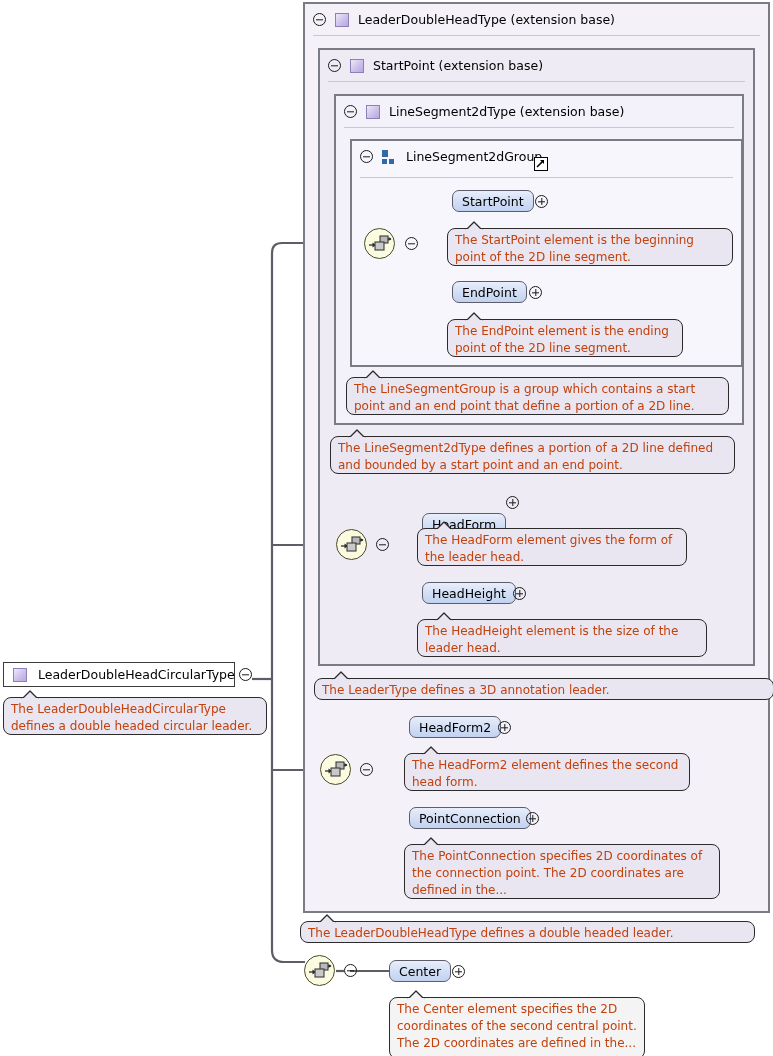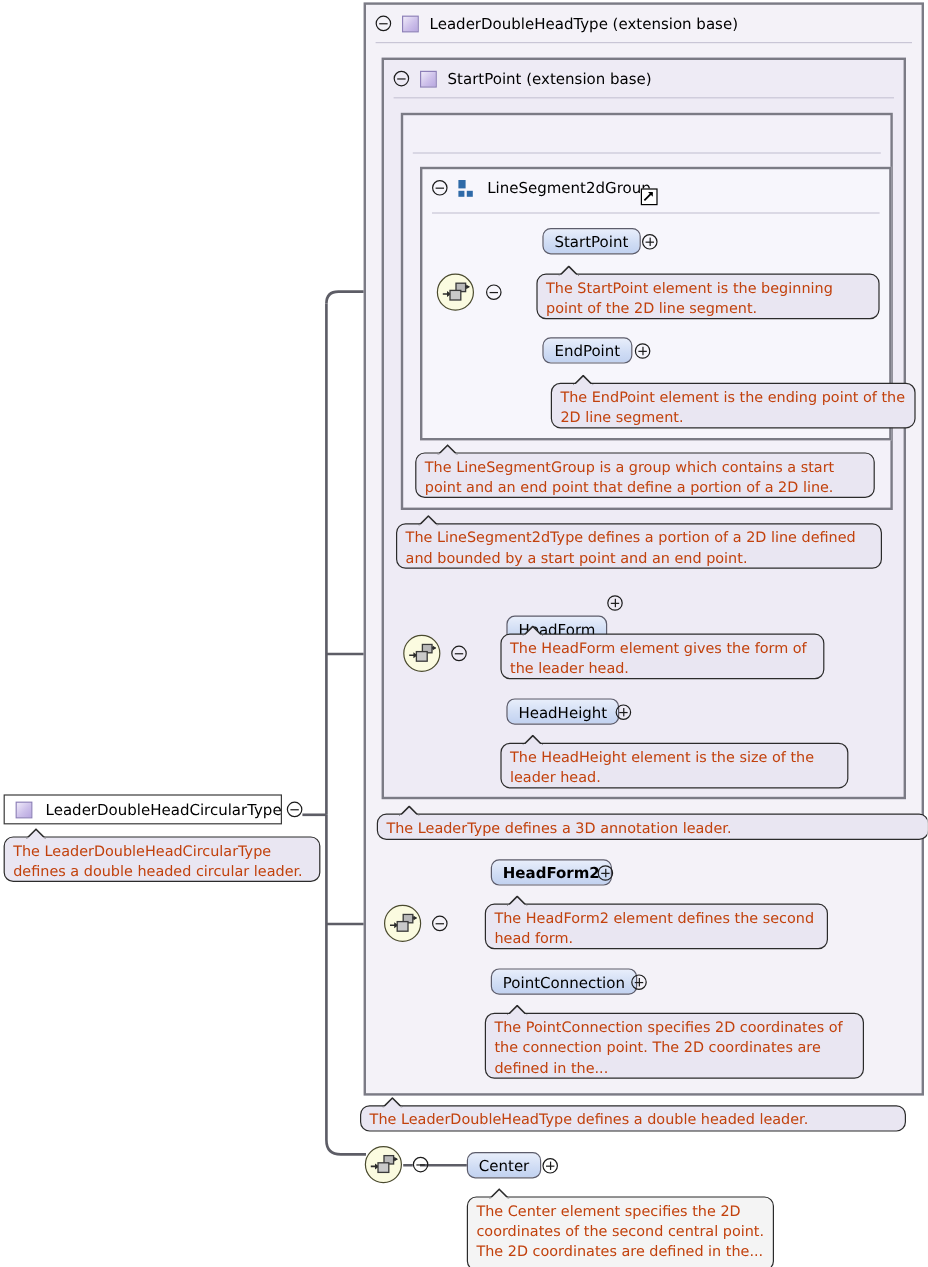--- a/index.html
+++ b/index.html
@@ -252,6 +252,11 @@
   </div>
 
   <div class="ctbox lvl2" style="left:334px; top:94px; width:410px; height:331px;">
+    <div class="ct-header" style="width:410px;">
+      <div class="toggle"></div>
+      <div class="ct-square"></div>
+      <span class="ct-title">LineSegment2dType (extension base)</span>
+    </div>
     <div class="ct-rule" style="left:8px; top:31px; width:390px;"></div>
   </div>
 

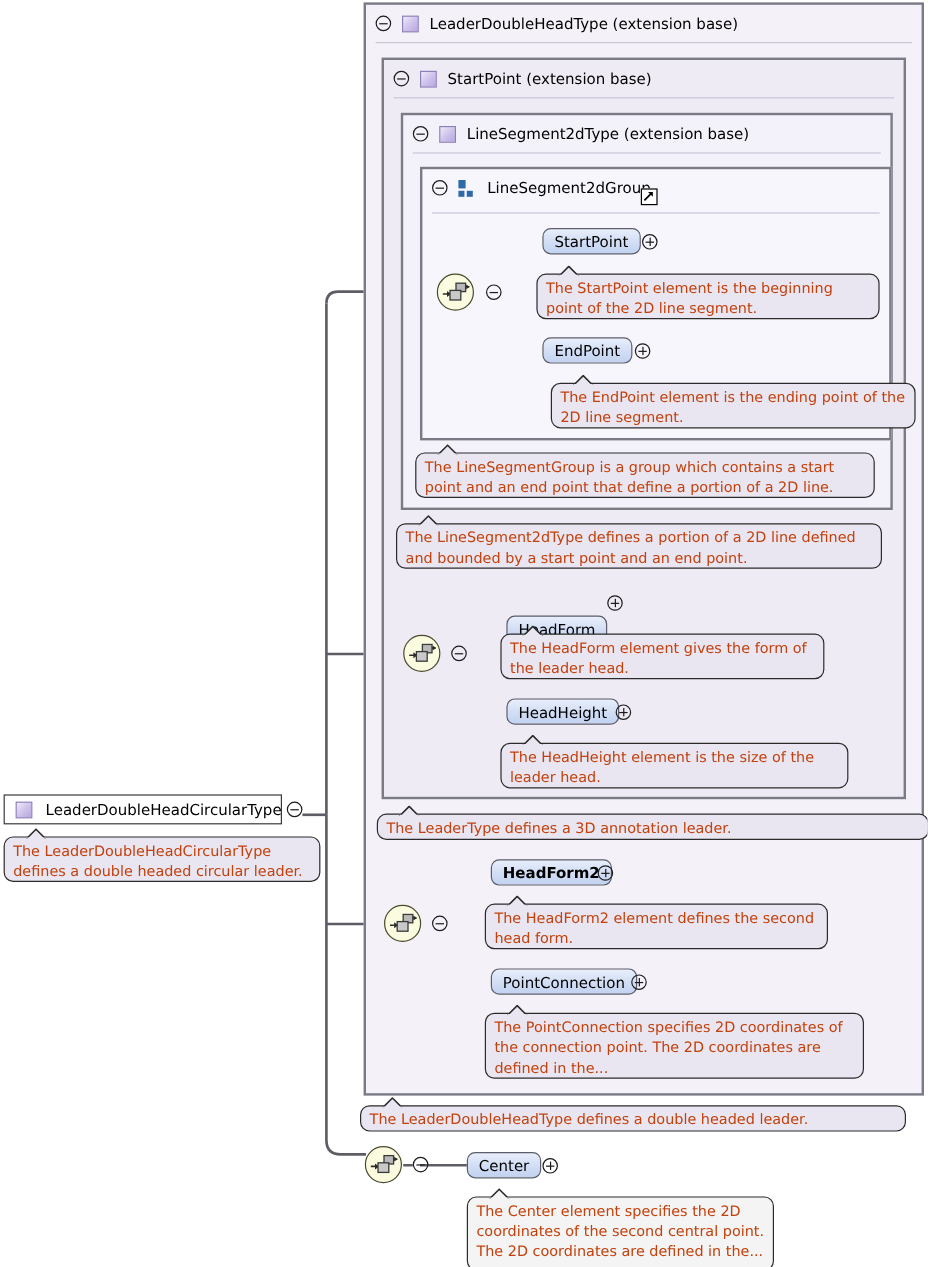--- a/index.html
+++ b/index.html
@@ -326,7 +326,7 @@
     <span>EndPoint</span>
   </div>
   <div class="toggle plus" style="position:absolute; left:529px; top:286px;"></div>
-  <div class="anno" style="left:447px; top:319px; width:304px; height:38px;margin-left:12px;">
+  <div class="anno" style="left:447px; top:319px; width:236px; height:38px;">
     <div class="tail" style="left:17px;">
       <svg width="18" height="9" viewBox="0 0 18 9">
         <path d="M1 9 L9 1 L17 9" fill="#e9e6f2" stroke="#2b2b2b" stroke-width="1.3" stroke-linejoin="round"></path>

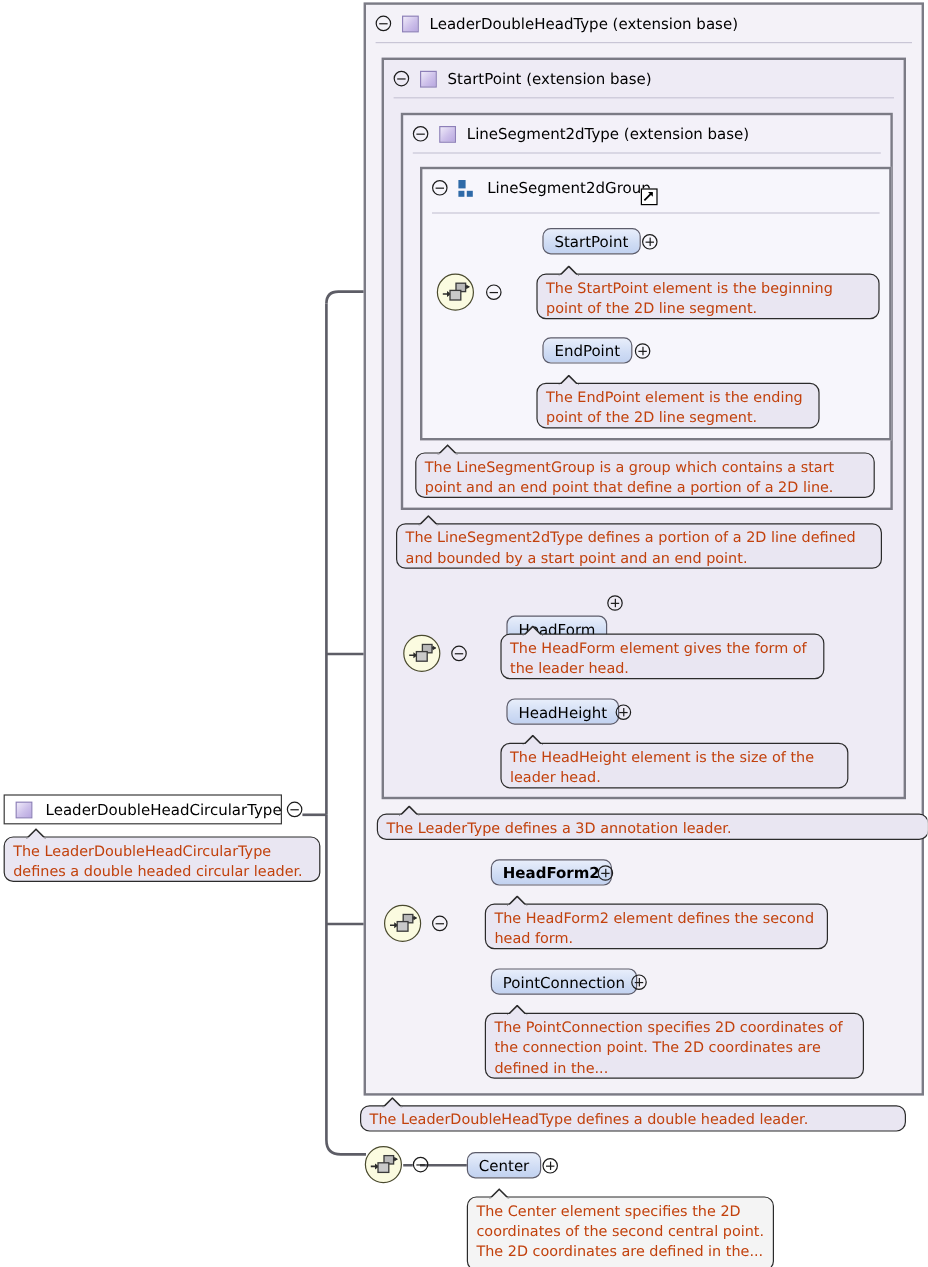--- a/index.html
+++ b/index.html
@@ -418,7 +418,7 @@
   </div>
   <div class="toggle" style="position:absolute; left:360px; top:763px;"></div>
 
-  <div class="elem" style="left:409px; top:716px;font-weight:bold;">
+  <div class="elem" style="left:409px; top:716px;">
     <span>HeadForm2</span>
   </div>
   <div class="toggle plus" style="position:absolute; left:498px; top:721px;"></div>

